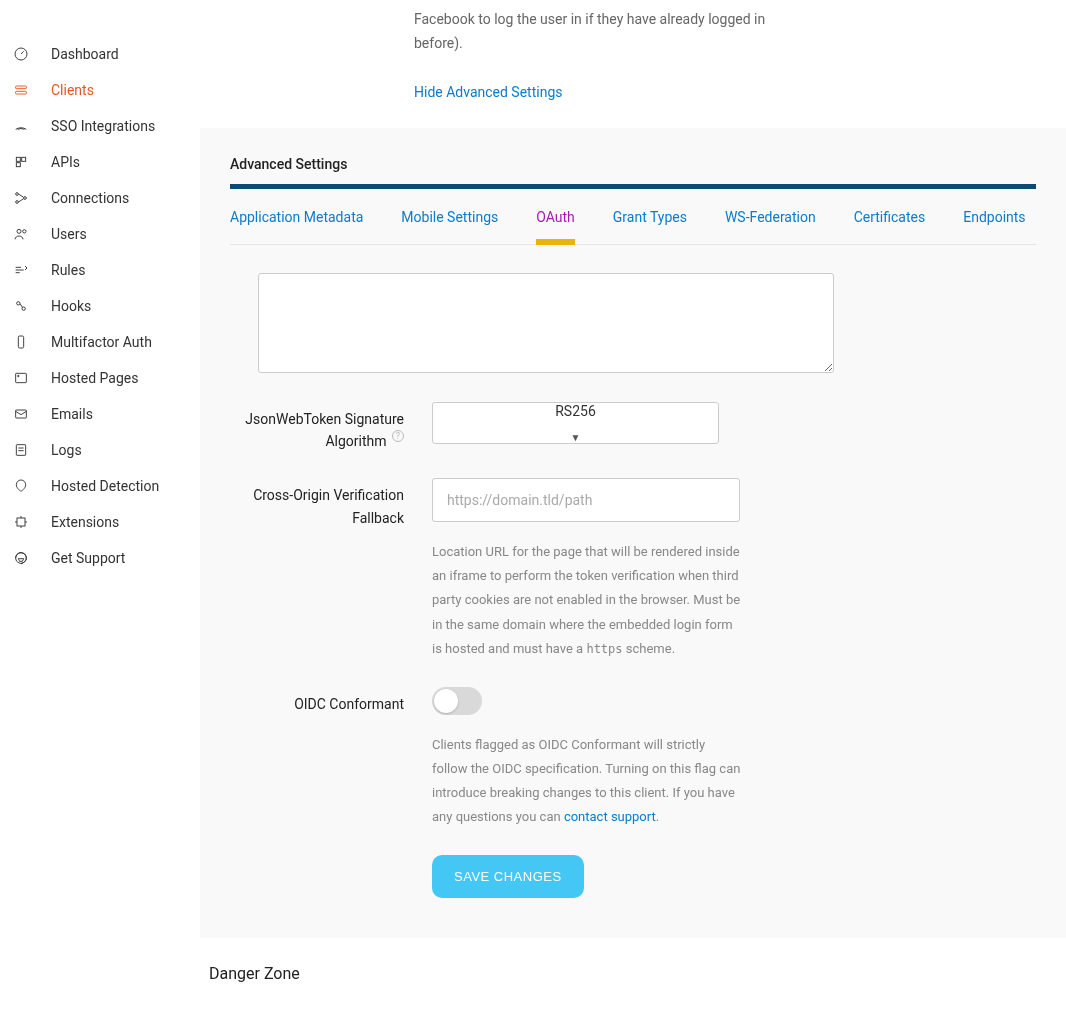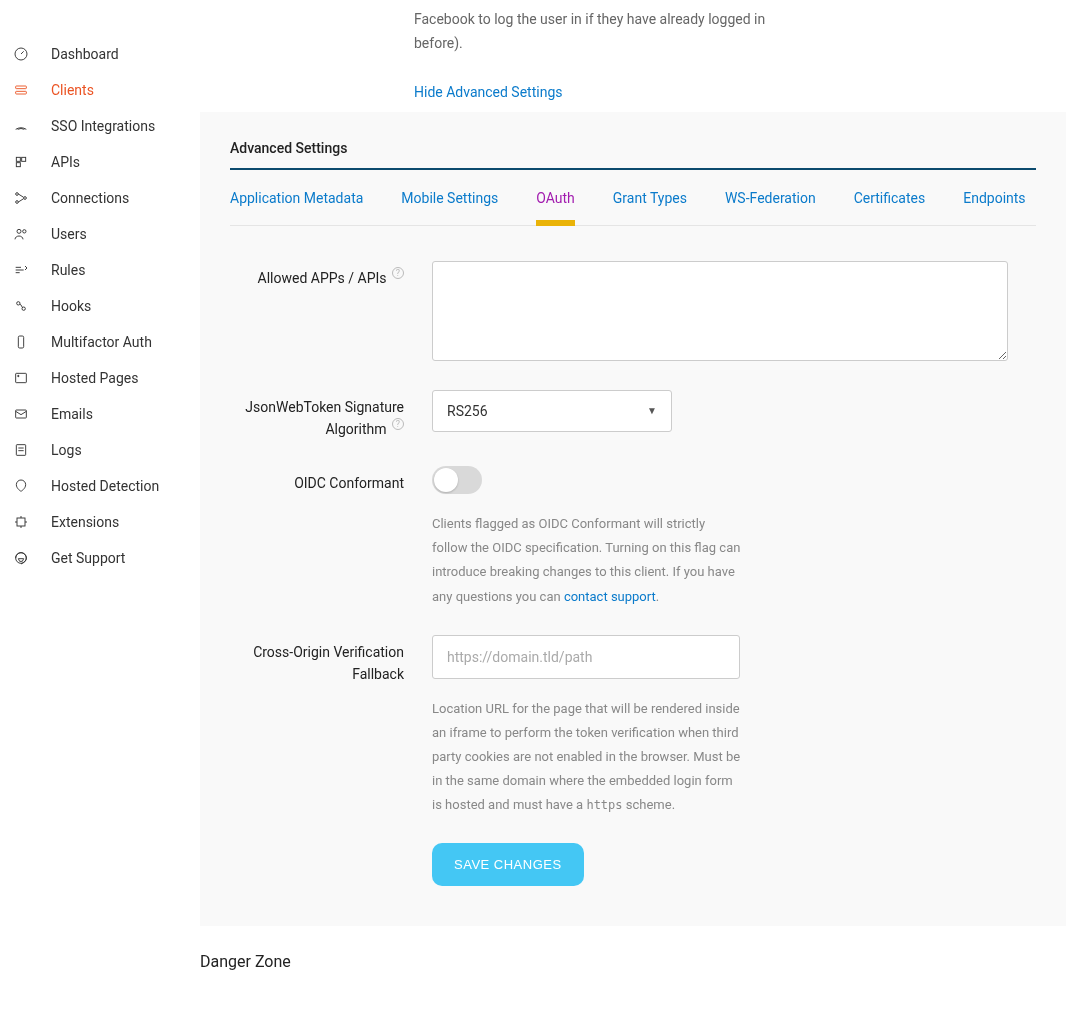--- a/index.html
+++ b/index.html
@@ -60,7 +60,7 @@
   .hide-adv {
     color: #0b7bcb;
     font-size: 14px;
-    margin: 20px 0 12px 214px;
+    margin: 20px 0 28px 214px;
     cursor: pointer;
   }
   .adv-panel {

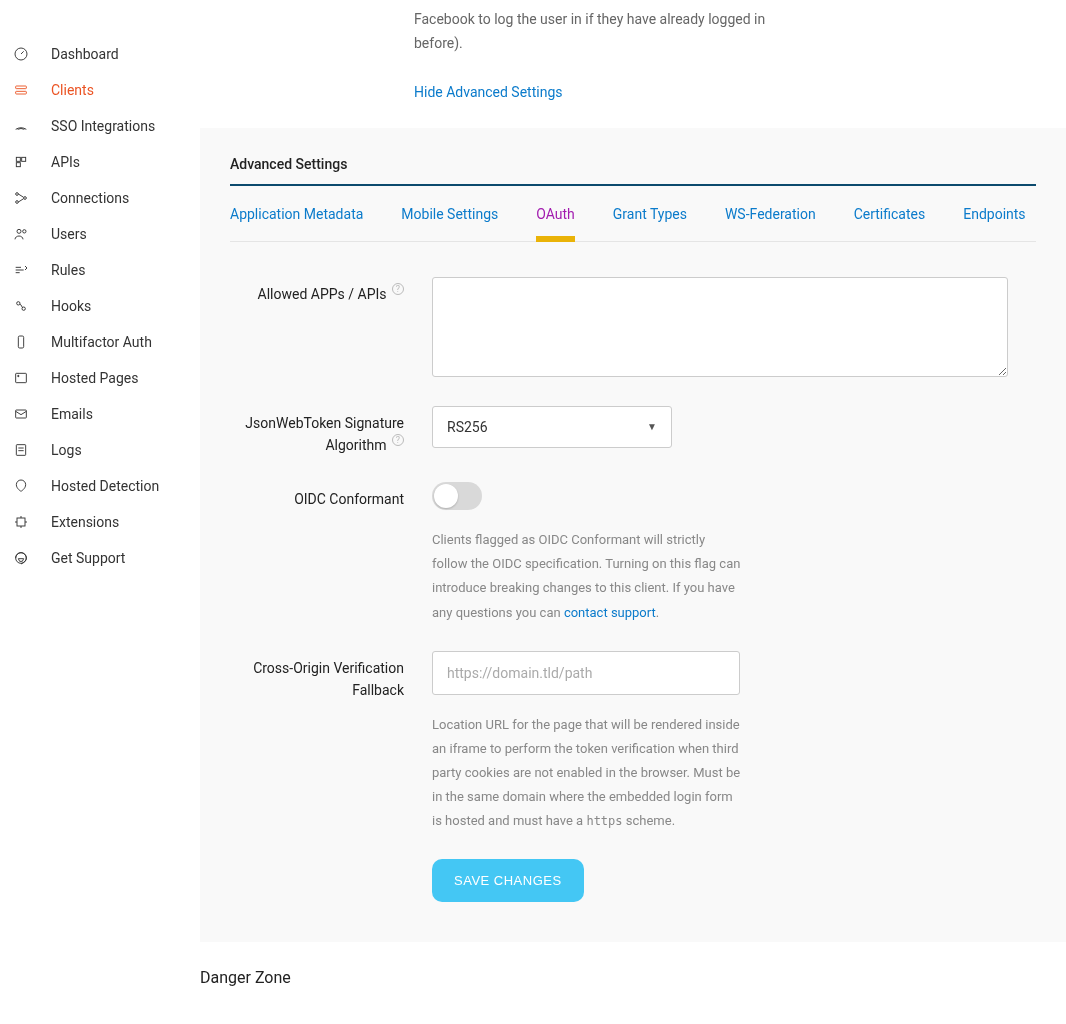--- a/index.html
+++ b/index.html
@@ -72,7 +72,7 @@
     font-weight: 500;
     color: #222;
     padding-bottom: 12px;
-    border-bottom: 2px solid #0c4a6e;
+    border-bottom: 5px solid #0c4a6e;
   }
   .tabs {
     display: flex;

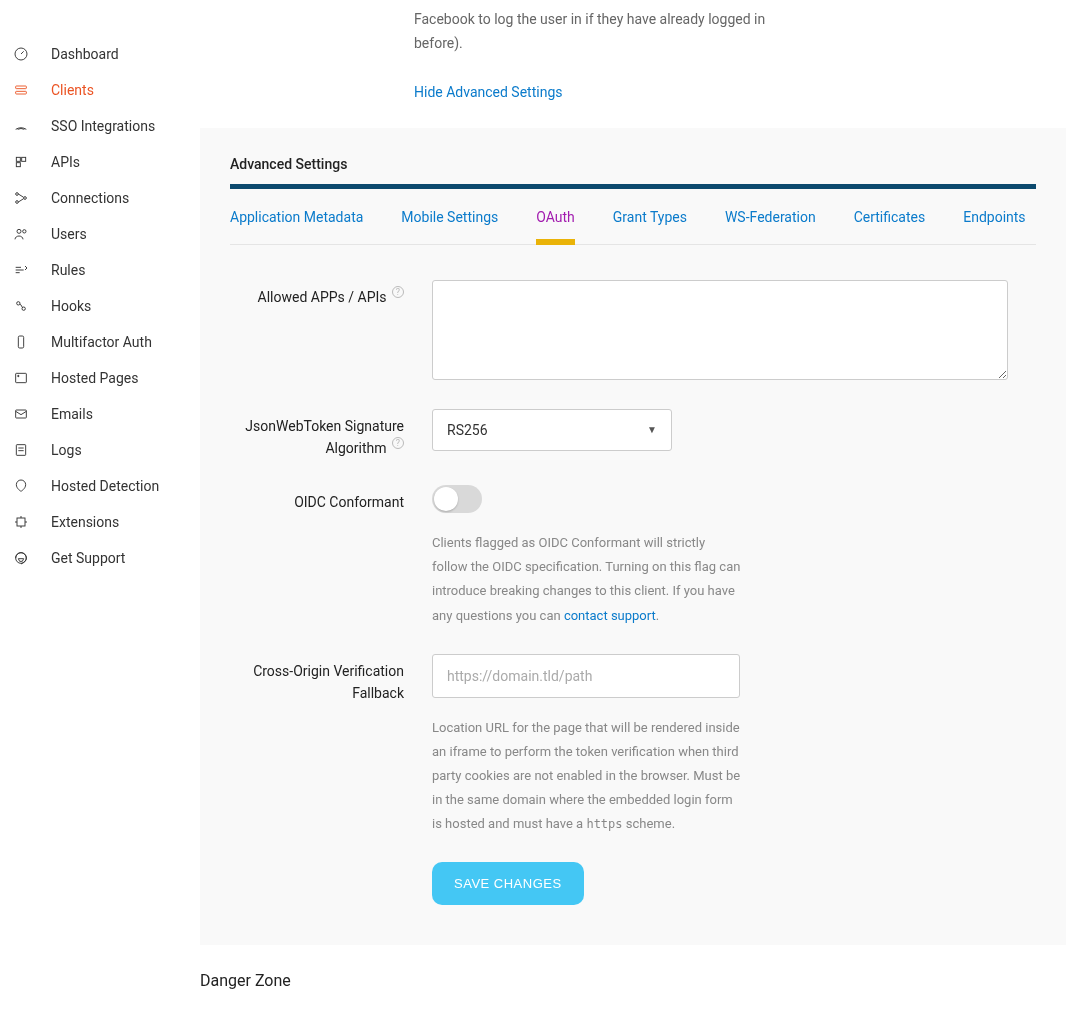--- a/index.html
+++ b/index.html
@@ -78,7 +78,7 @@
     display: flex;
     border-bottom: 1px solid #e5e5e5;
     margin-top: 20px;
-    margin-bottom: 35px;
+    margin-bottom: 28px;
   }
   .tab {
     padding: 0 0 14px 0;

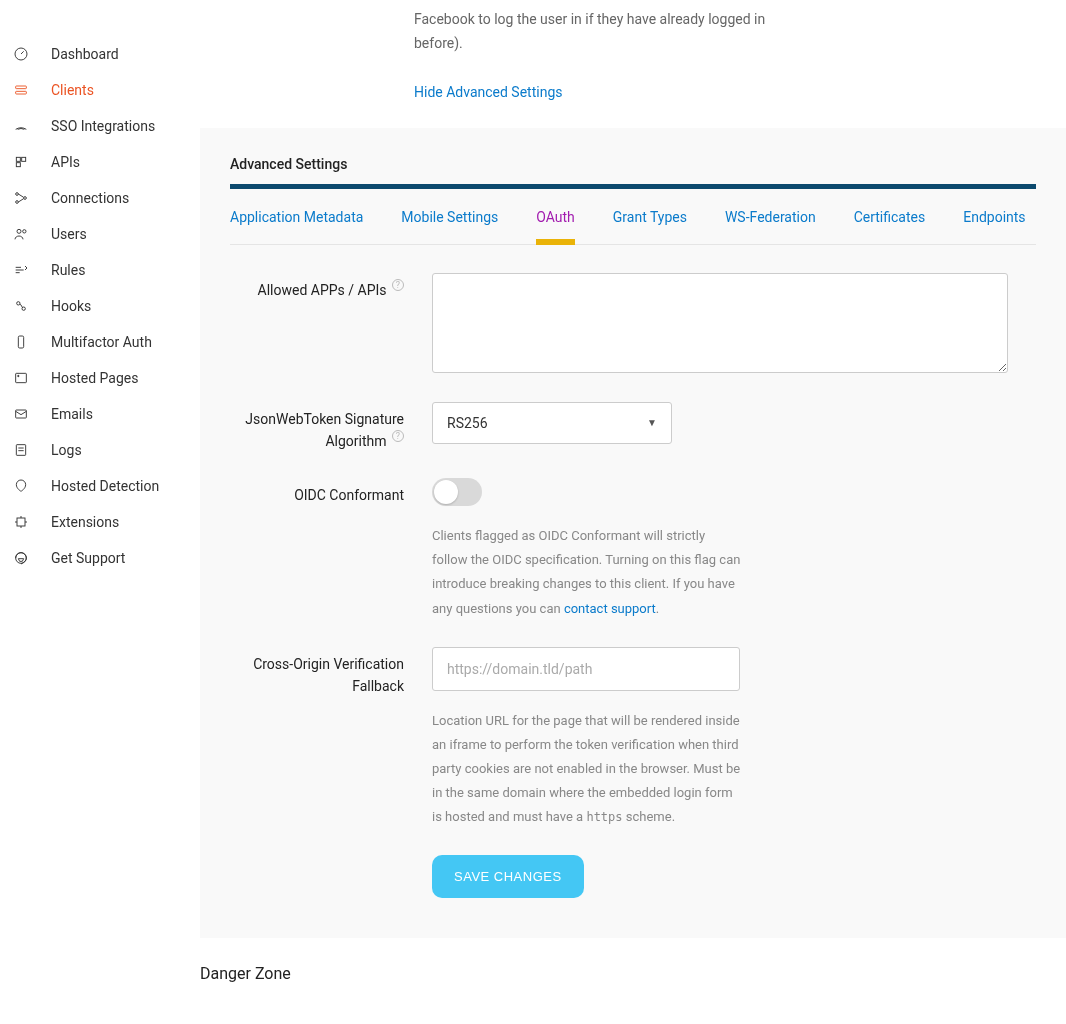--- a/index.html
+++ b/index.html
@@ -384,10 +384,6 @@
       </div>
 
       <div class="form-row">
-        <div class="form-label">
-          <span>Allowed APPs / APIs</span>
-          <span class="help-icon">?</span>
-        </div>
         <div class="form-field">
           <textarea class="apps" style=""></textarea>
         </div>

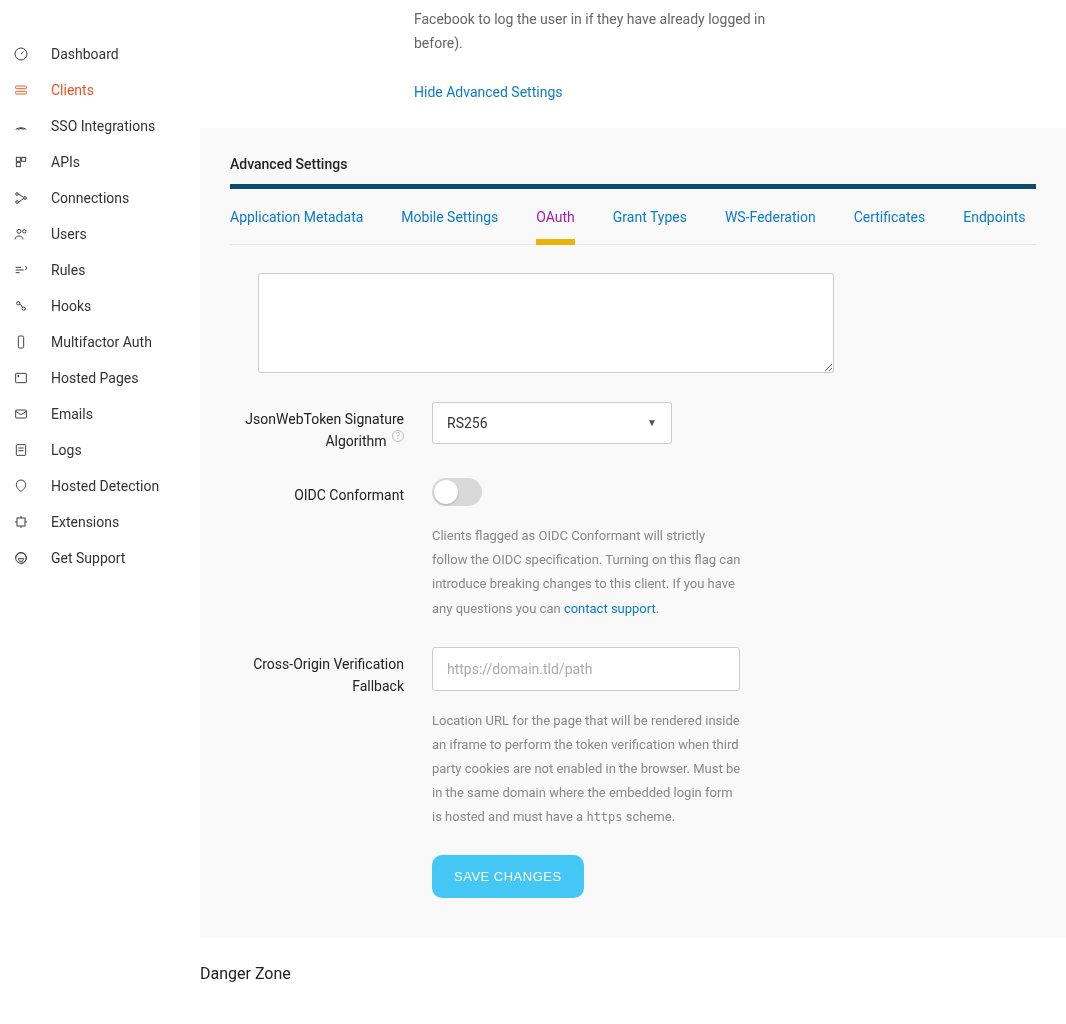--- a/index.html
+++ b/index.html
@@ -137,7 +137,7 @@
     background: #fff;
   }
   .select {
-    width: 240px;
+    width: 287px;
     height: 42px;
     border: 1px solid #ccc;
     border-radius: 3px;
@@ -149,6 +149,7 @@
     font-size: 14px;
     color: #333;
     cursor: pointer;
+    flex-direction: column;
   }
   .select .caret {
     font-size: 10px;

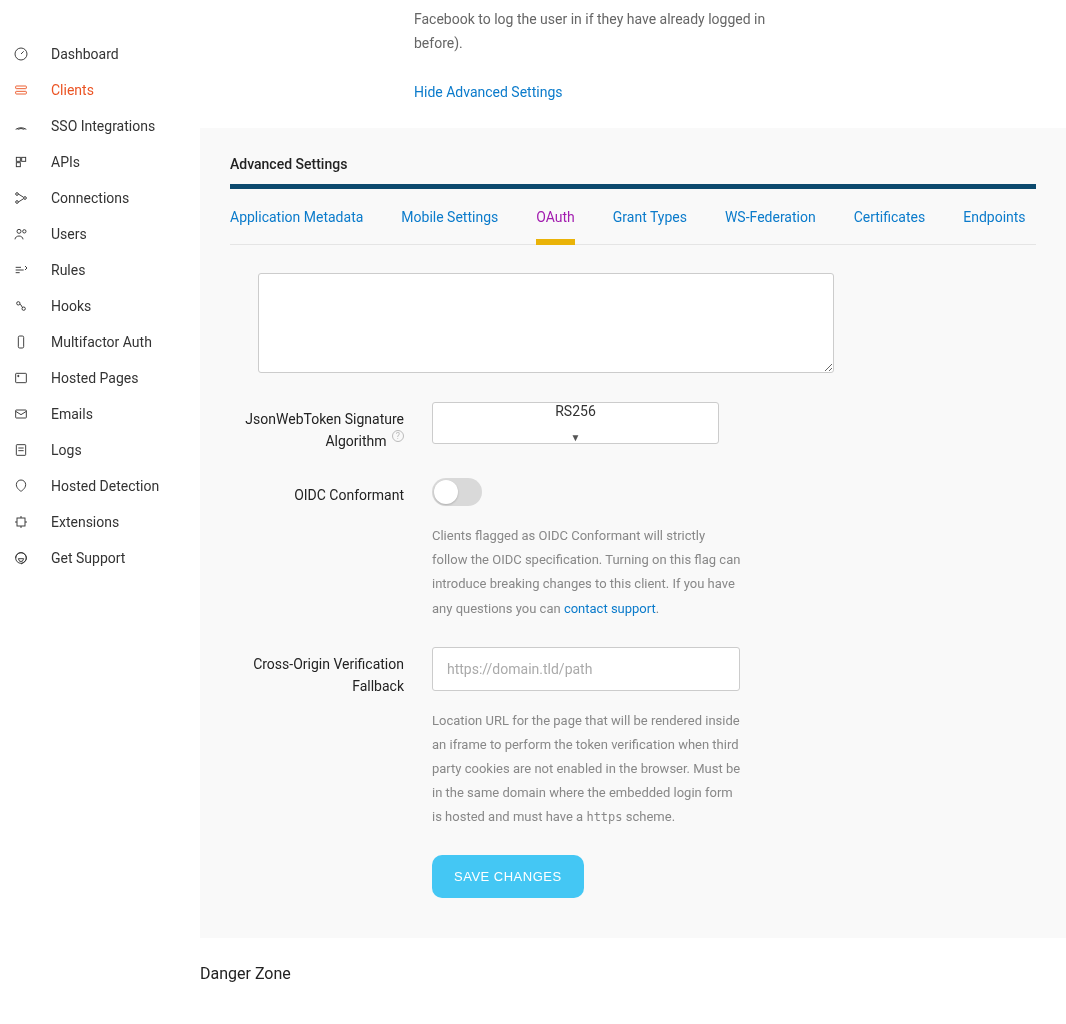--- a/index.html
+++ b/index.html
@@ -404,6 +404,16 @@
       </div>
 
       <div class="form-row">
+        <div class="form-label">Cross-Origin Verification Fallback</div>
+        <div class="form-field">
+          <input class="text-input" type="text" placeholder="https://domain.tld/path" style="">
+          <div class="field-desc">
+            <span>Location URL for the page that will be rendered inside an iframe to perform the token verification when third party cookies are not enabled in the browser. Must be in the same domain where the embedded login form is hosted and must have a </span> <span class="code-inline">https</span> <span> scheme.</span>
+          </div>
+        </div>
+      </div>
+
+      <div class="form-row">
         <div class="form-label">OIDC Conformant</div>
         <div class="form-field">
           <div class="toggle">
@@ -415,16 +425,6 @@
         </div>
       </div>
 
-      <div class="form-row">
-        <div class="form-label">Cross-Origin Verification Fallback</div>
-        <div class="form-field">
-          <input class="text-input" type="text" placeholder="https://domain.tld/path" style="">
-          <div class="field-desc">
-            <span>Location URL for the page that will be rendered inside an iframe to perform the token verification when third party cookies are not enabled in the browser. Must be in the same domain where the embedded login form is hosted and must have a </span> <span class="code-inline">https</span> <span> scheme.</span>
-          </div>
-        </div>
-      </div>
-
       <div class="form-row" style="margin-bottom:0;">
         <div class="form-label"></div>
         <div class="form-field">

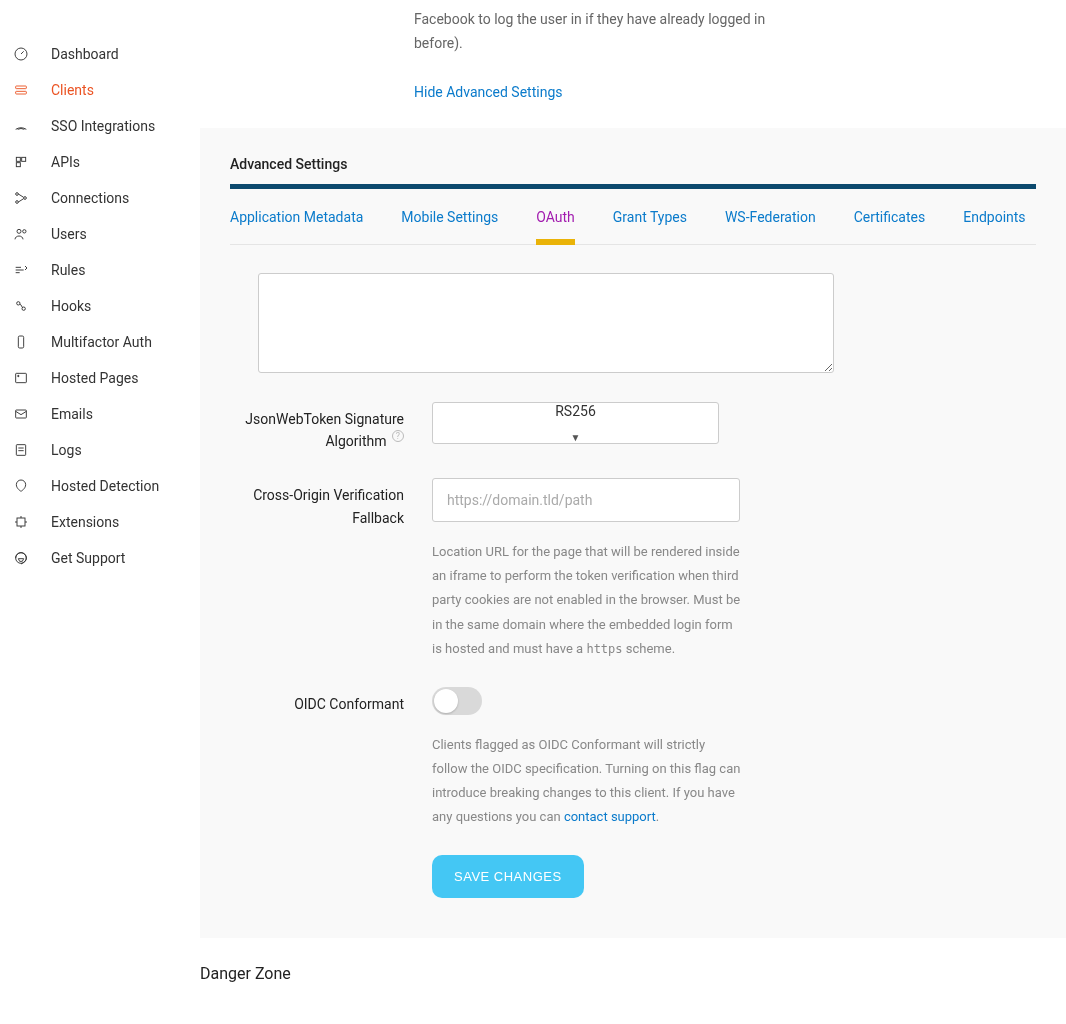--- a/index.html
+++ b/index.html
@@ -211,7 +211,7 @@
   .danger {
     font-size: 16px;
     color: #222;
-    margin: 26px 0 0 0;
+    margin: 26px 0 0 9px;
   }
 </style>
 </head>

